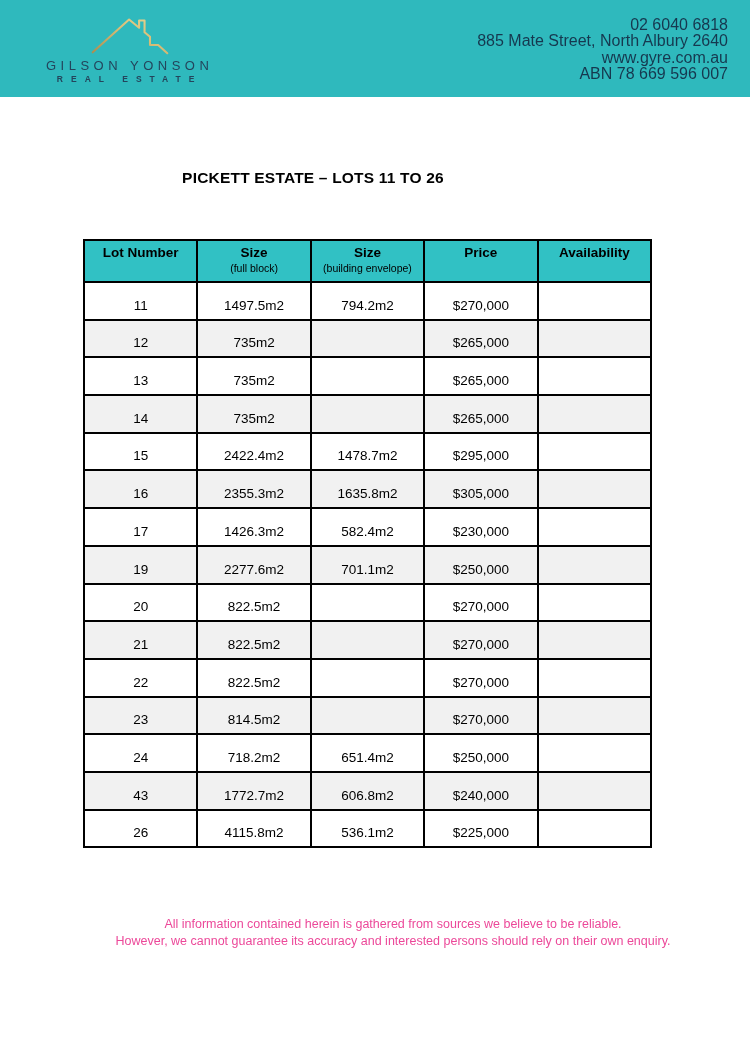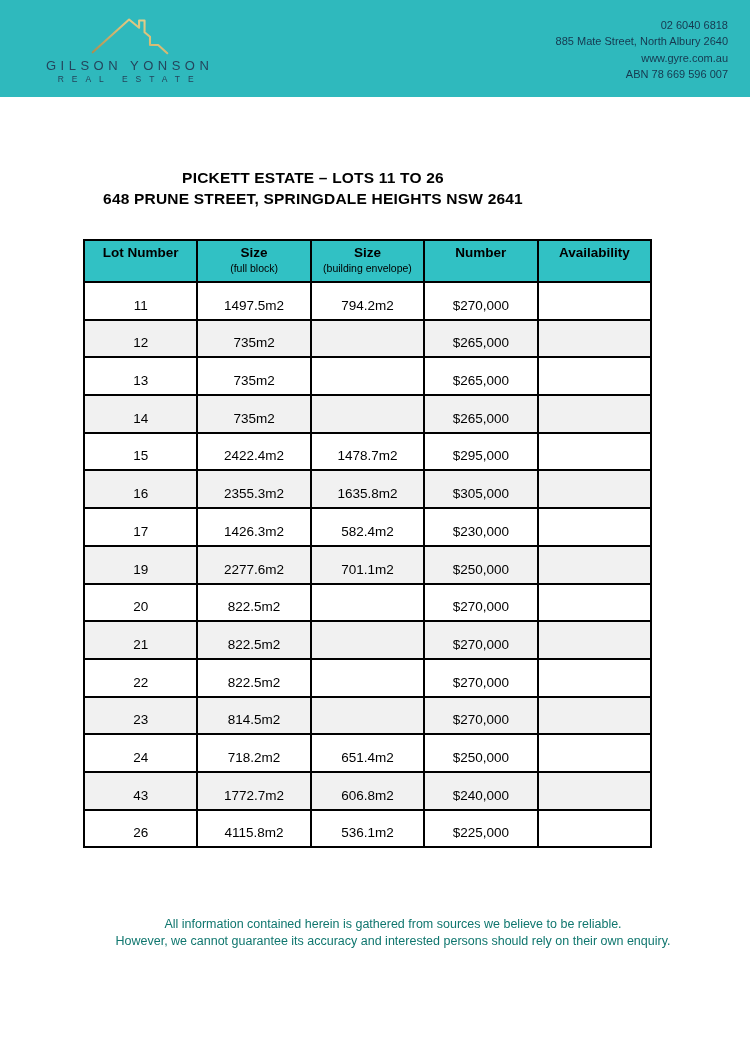--- a/index.html
+++ b/index.html
@@ -17,7 +17,7 @@
     color:#24455c; white-space:nowrap; }
   .logo-tagline { margin-top:1px; font-size:8.5px; font-weight:400; letter-spacing:8px;
     color:#24455c; white-space:nowrap;text-align:right; }
-  .contact { text-align:right; color:#16384f; font-size:11px; line-height:16.5px;
+  .contact { text-align:right; color:#16384f; font-size:16px; line-height:16.5px;
     margin-top:2px; }
 
   

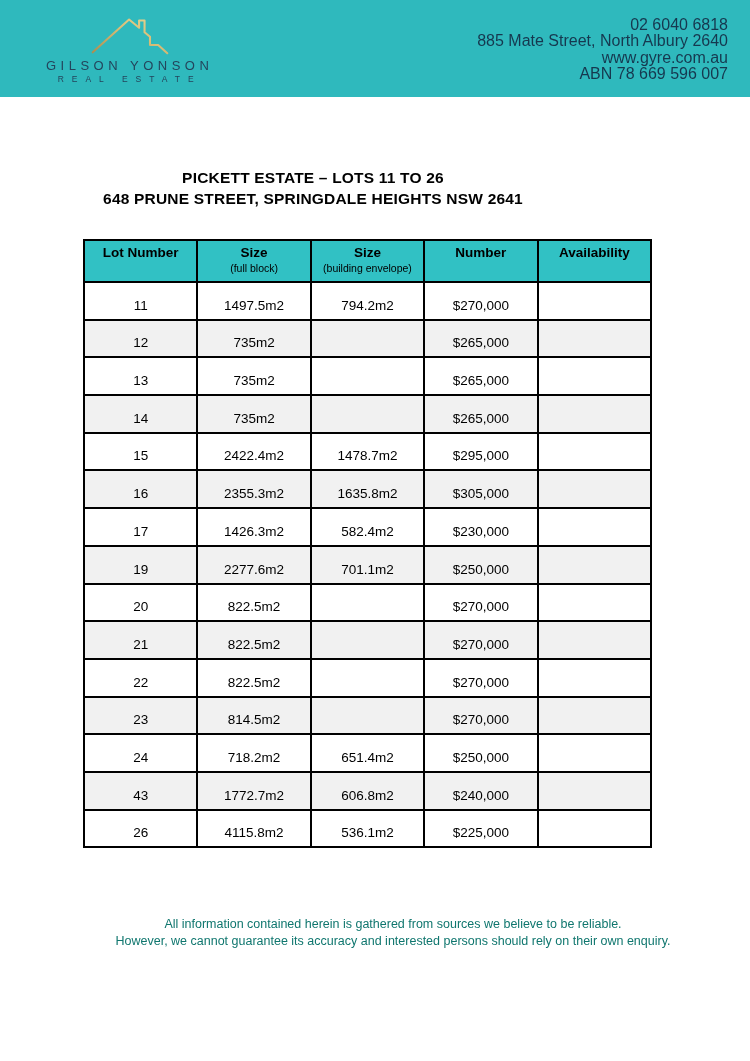--- a/index.html
+++ b/index.html
@@ -15,7 +15,7 @@
   .logo svg { width:88px; height:40px; display:block; }
   .logo-name { margin-top:3px; font-size:13px; font-weight:500; letter-spacing:4.5px;
     color:#24455c; white-space:nowrap; }
-  .logo-tagline { margin-top:1px; font-size:8.5px; font-weight:400; letter-spacing:8px;
+  .logo-tagline { margin-top:1px; font-size:8.5px; font-weight:700; letter-spacing:8px;
     color:#24455c; white-space:nowrap;text-align:right; }
   .contact { text-align:right; color:#16384f; font-size:16px; line-height:16.5px;
     margin-top:2px; }

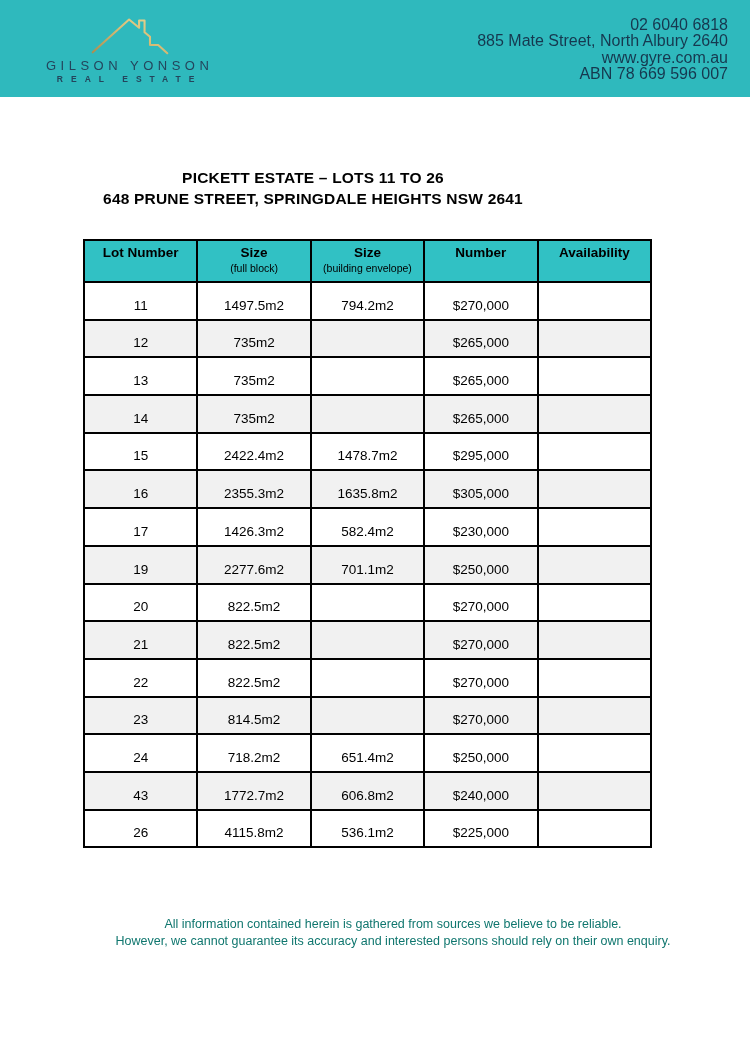--- a/index.html
+++ b/index.html
@@ -69,7 +69,6 @@
 
   <div class="doc-title">
     <div>PICKETT ESTATE – LOTS 11 TO 26</div>
-    <div>648 PRUNE STREET, SPRINGDALE HEIGHTS NSW 2641</div>
   </div>
 
   <table class="lot-table">

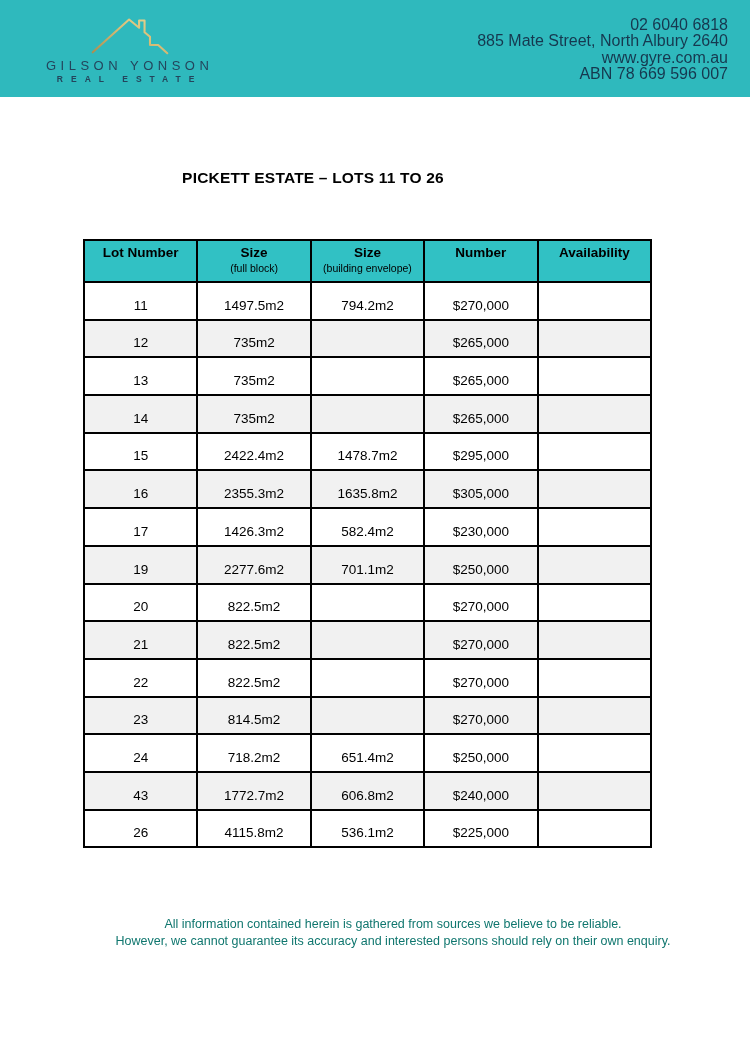--- a/index.html
+++ b/index.html
@@ -86,7 +86,7 @@
           <span class="sub">(building envelope)</span>
         </th>
         <th>
-          <span>Number</span>
+          <span>Price</span>
         </th>
         <th>
           <span>Availability</span>

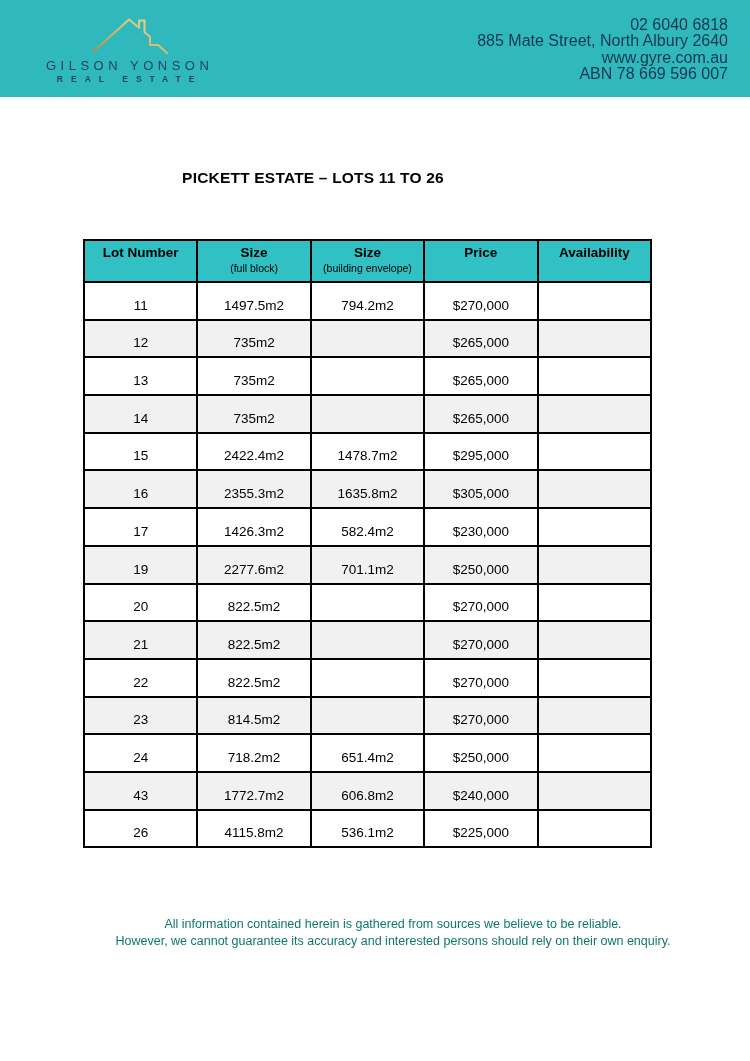--- a/index.html
+++ b/index.html
@@ -37,7 +37,7 @@
 
   
   .disclaimer { position:absolute; top:916px; left:0; width:750px; text-align:center;
-    font-size:12.5px; line-height:16.5px; color:#0f766e;padding-left:36px; }
+    font-size:12.5px; line-height:16.5px; color:#ec4899;padding-left:36px; }
 </style>
 </head>
 <body>

